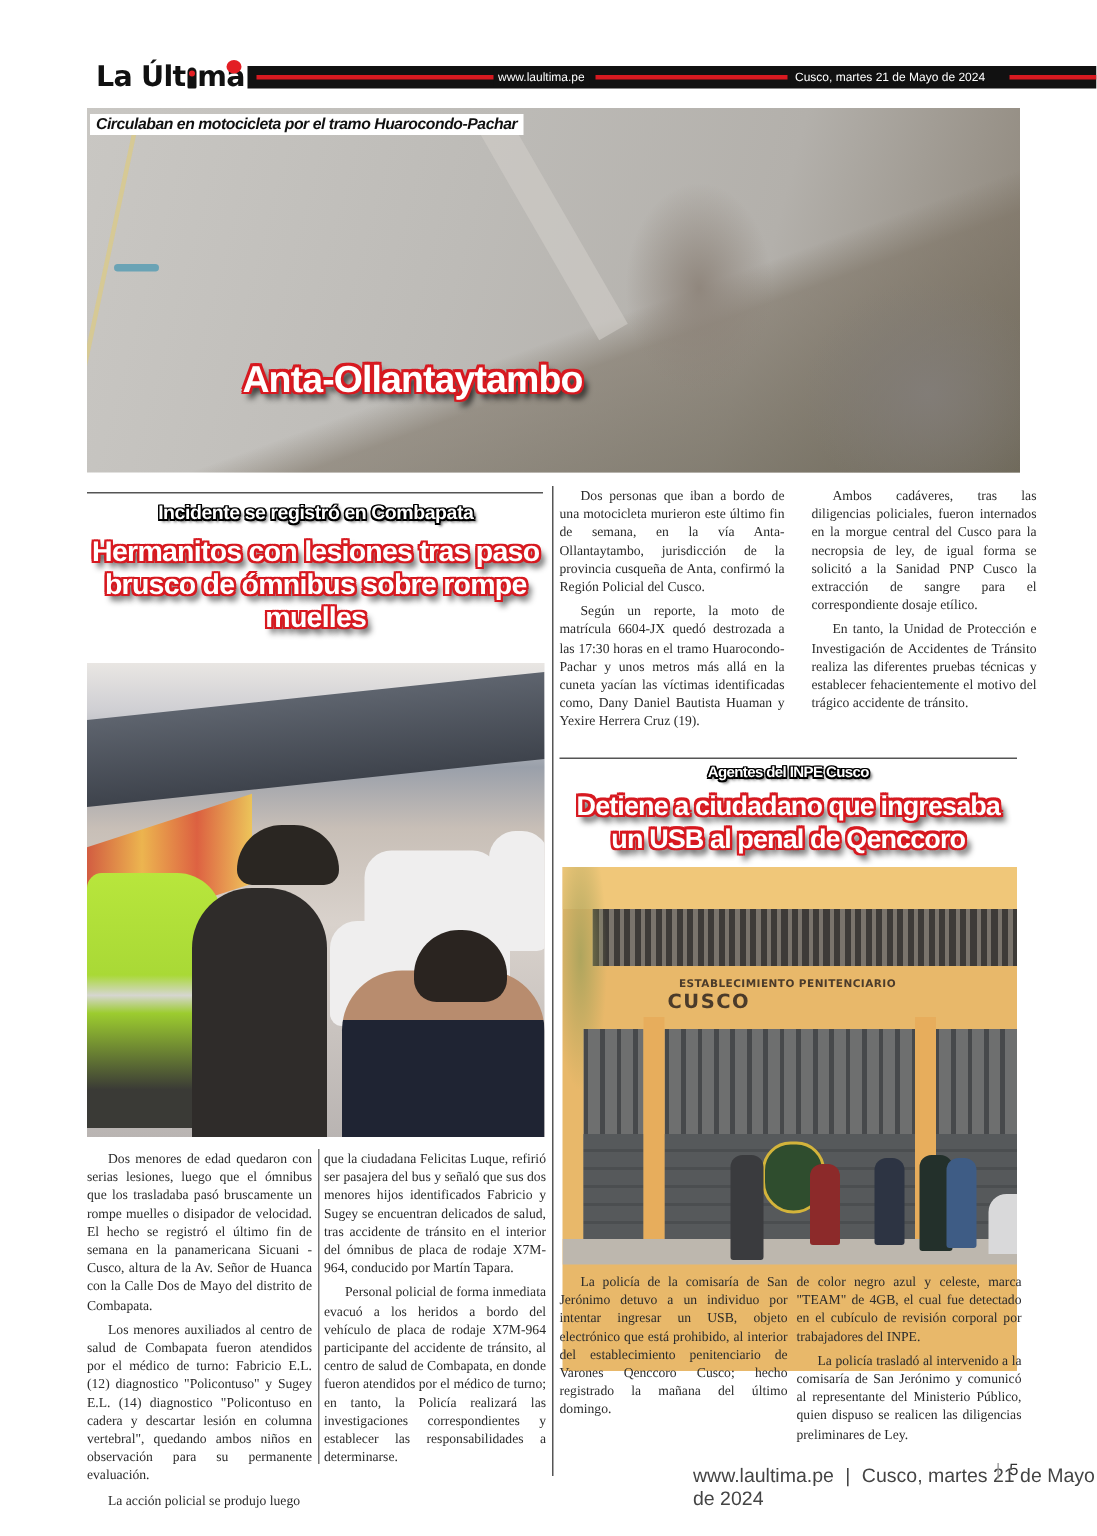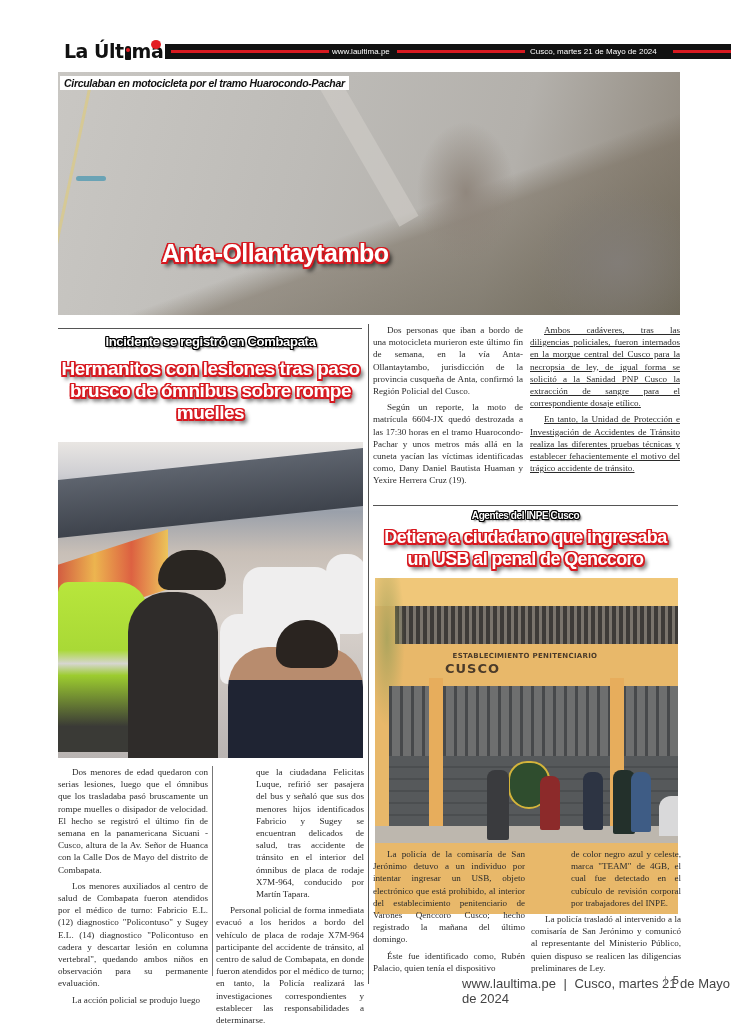--- a/index.html
+++ b/index.html
@@ -137,7 +137,7 @@
   <p>Dos personas que iban a bordo de una motocicleta murieron este último fin de semana, en la vía Anta-Ollantaytambo, jurisdicción de la provincia cusqueña de Anta, confirmó la Región Policial del Cusco.</p>
   <p>Según un reporte, la moto de matrícula 6604-JX quedó destrozada a las 17:30 horas en el tramo Huarocondo-Pachar y unos metros más allá en la cuneta yacían las víctimas identificadas como, Dany Daniel Bautista Huaman y Yexire Herrera Cruz (19).</p>
 </div>
-<div class="col" style="left:530px;top:324px;width:150px;text-decoration:underline;">
+<div class="col" style="left:541px;top:324px;width:150px;">
   <p>Ambos cadáveres, tras las diligencias policiales, fueron internados en la morgue central del Cusco para la necropsia de ley, de igual forma se solicitó a la Sanidad PNP Cusco la extracción de sangre para el correspondiente dosaje etílico.</p>
   <p>En tanto, la Unidad de Protección e Investigación de Accidentes de Tránsito realiza las diferentes pruebas técnicas y establecer fehacientemente el motivo del trágico accidente de tránsito.</p>
 </div>

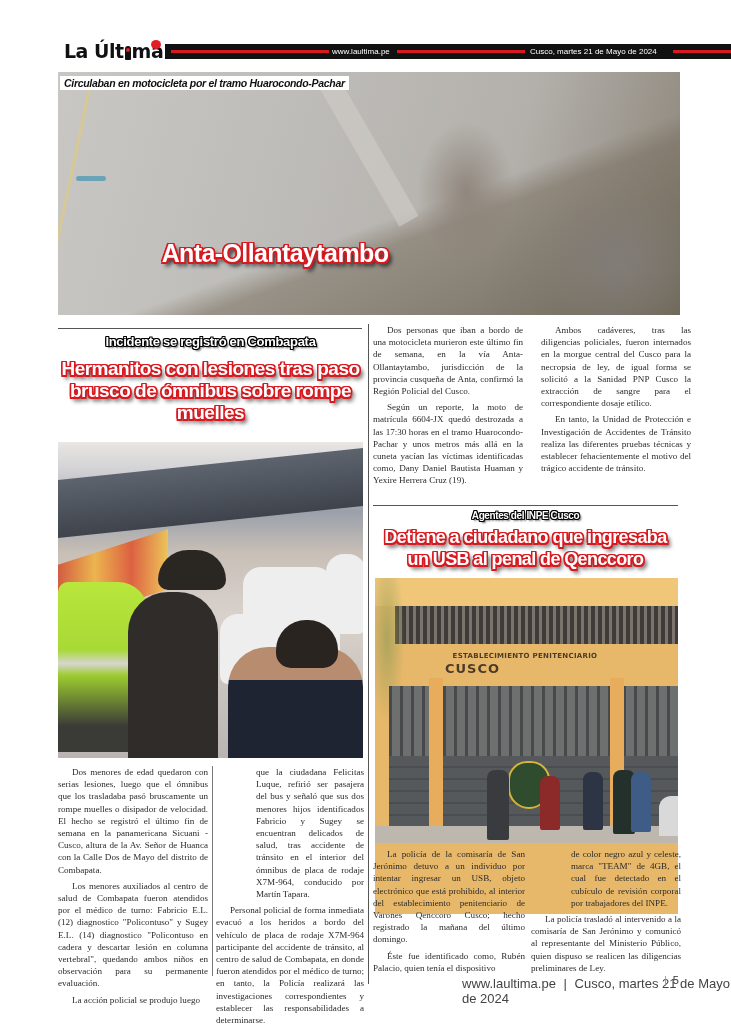--- a/index.html
+++ b/index.html
@@ -46,7 +46,7 @@
   
   .col { position: absolute; font-family: "Liberation Serif", serif; font-size: 9.1px; line-height: 12.2px; color: #2b2b2b; text-align: justify; hyphens: auto; }
   .col p { text-indent: 14px; margin-bottom: 4px; }
-  .col p.cont { text-indent: 0; margin-left: 40px; }
+  .col p.cont { text-indent: 0; }
 
   
   #bus-photo { left: 58px; top: 442px; width: 305px; height: 316px; overflow: hidden;

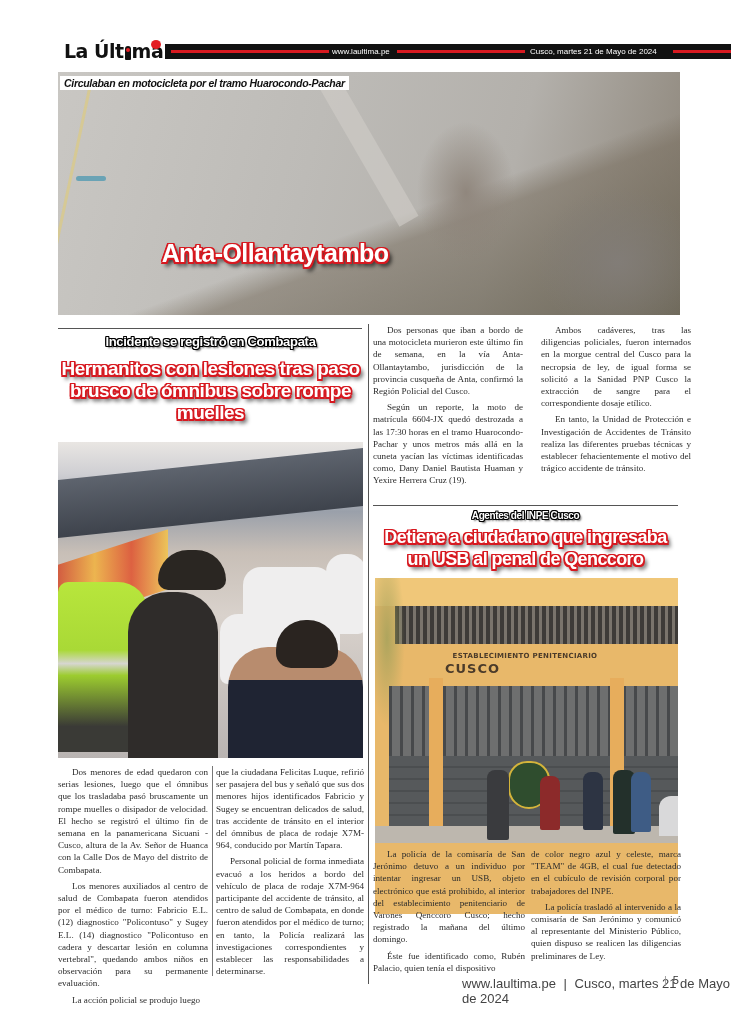--- a/index.html
+++ b/index.html
@@ -171,7 +171,6 @@
 
 <div class="col" style="left:373px;top:848px;width:152px;">
   <p>La policía de la comisaría de San Jerónimo detuvo a un individuo por intentar ingresar un USB, objeto electrónico que está prohibido, al interior del establecimiento penitenciario de Varones Qenccoro Cusco; hecho registrado la mañana del último domingo.</p>
-  <p>Éste fue identificado como, Rubén Palacio, quien tenía el dispositivo</p>
 </div>
 <div class="col" style="left:531px;top:848px;width:150px;">
   <p class="cont">de color negro azul y celeste, marca "TEAM" de 4GB, el cual fue detectado en el cubículo de revisión corporal por trabajadores del INPE.</p>

